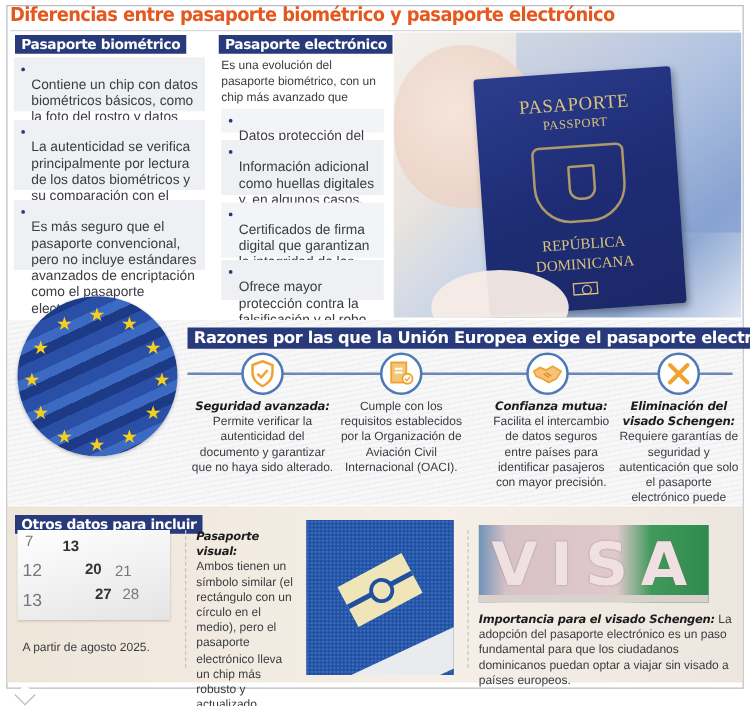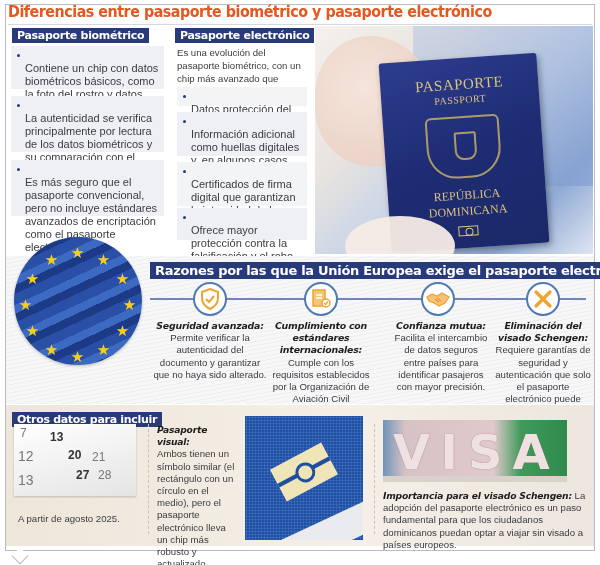--- a/index.html
+++ b/index.html
@@ -135,7 +135,6 @@
   <span>Permite verificar la autenticidad del documento y garantizar que no haya sido alterado.</span>
 </div>
 <div class="rcol" style="left:268px;width:106px">
-  <b>Cumplimiento con estándares internacionales:</b>
   <span>Cumple con los requisitos establecidos por la Organización de Aviación Civil Internacional (OACI).</span>
 </div>
 <div class="rcol" style="left:393px;width:96px">

